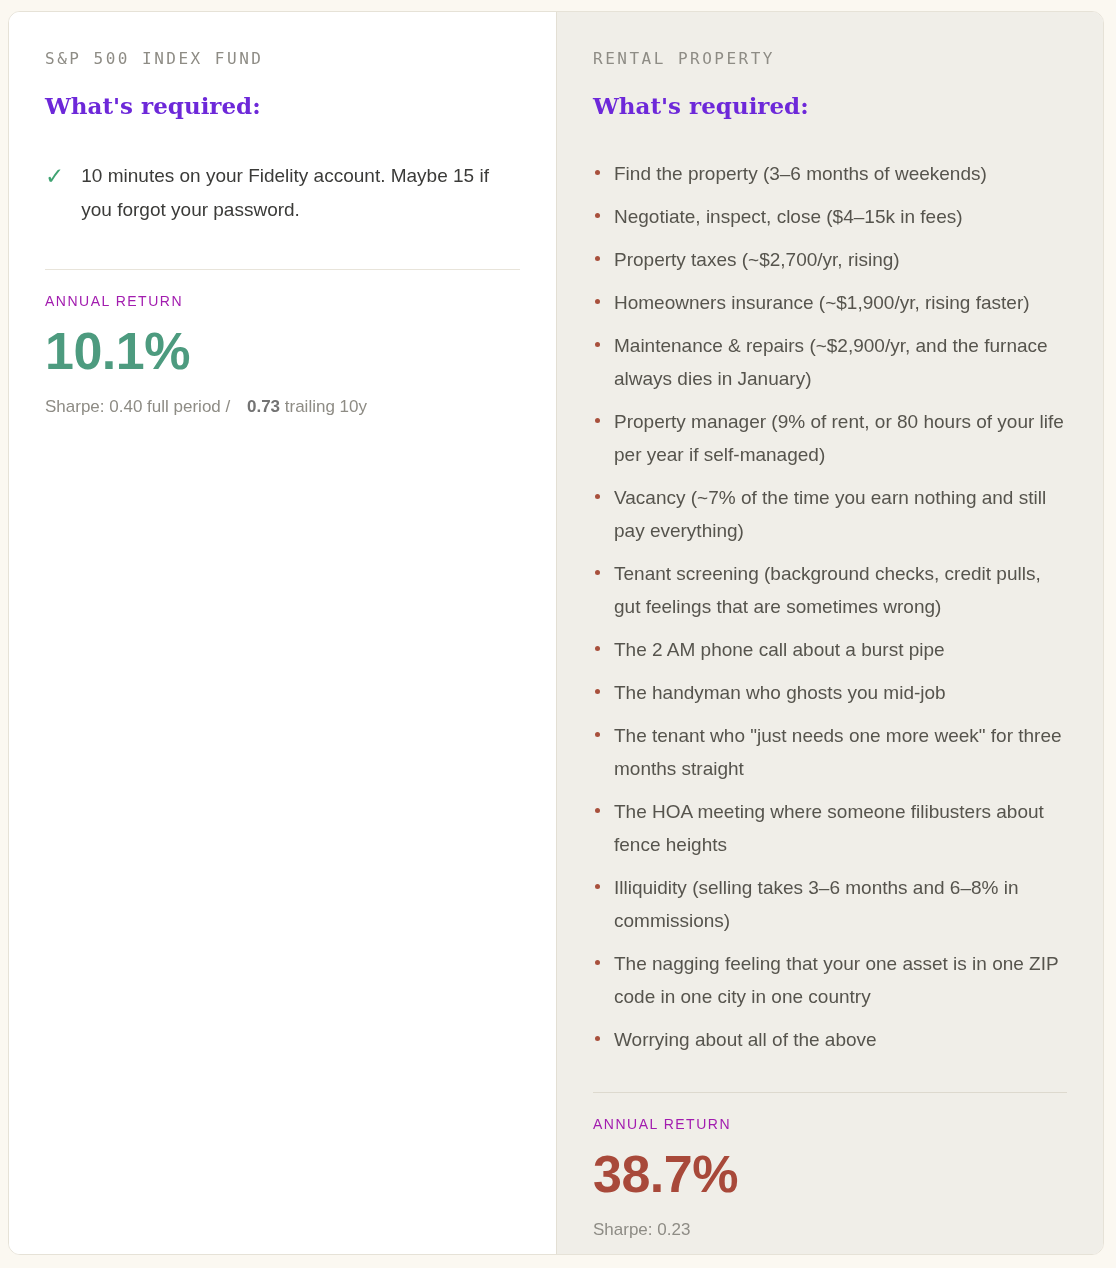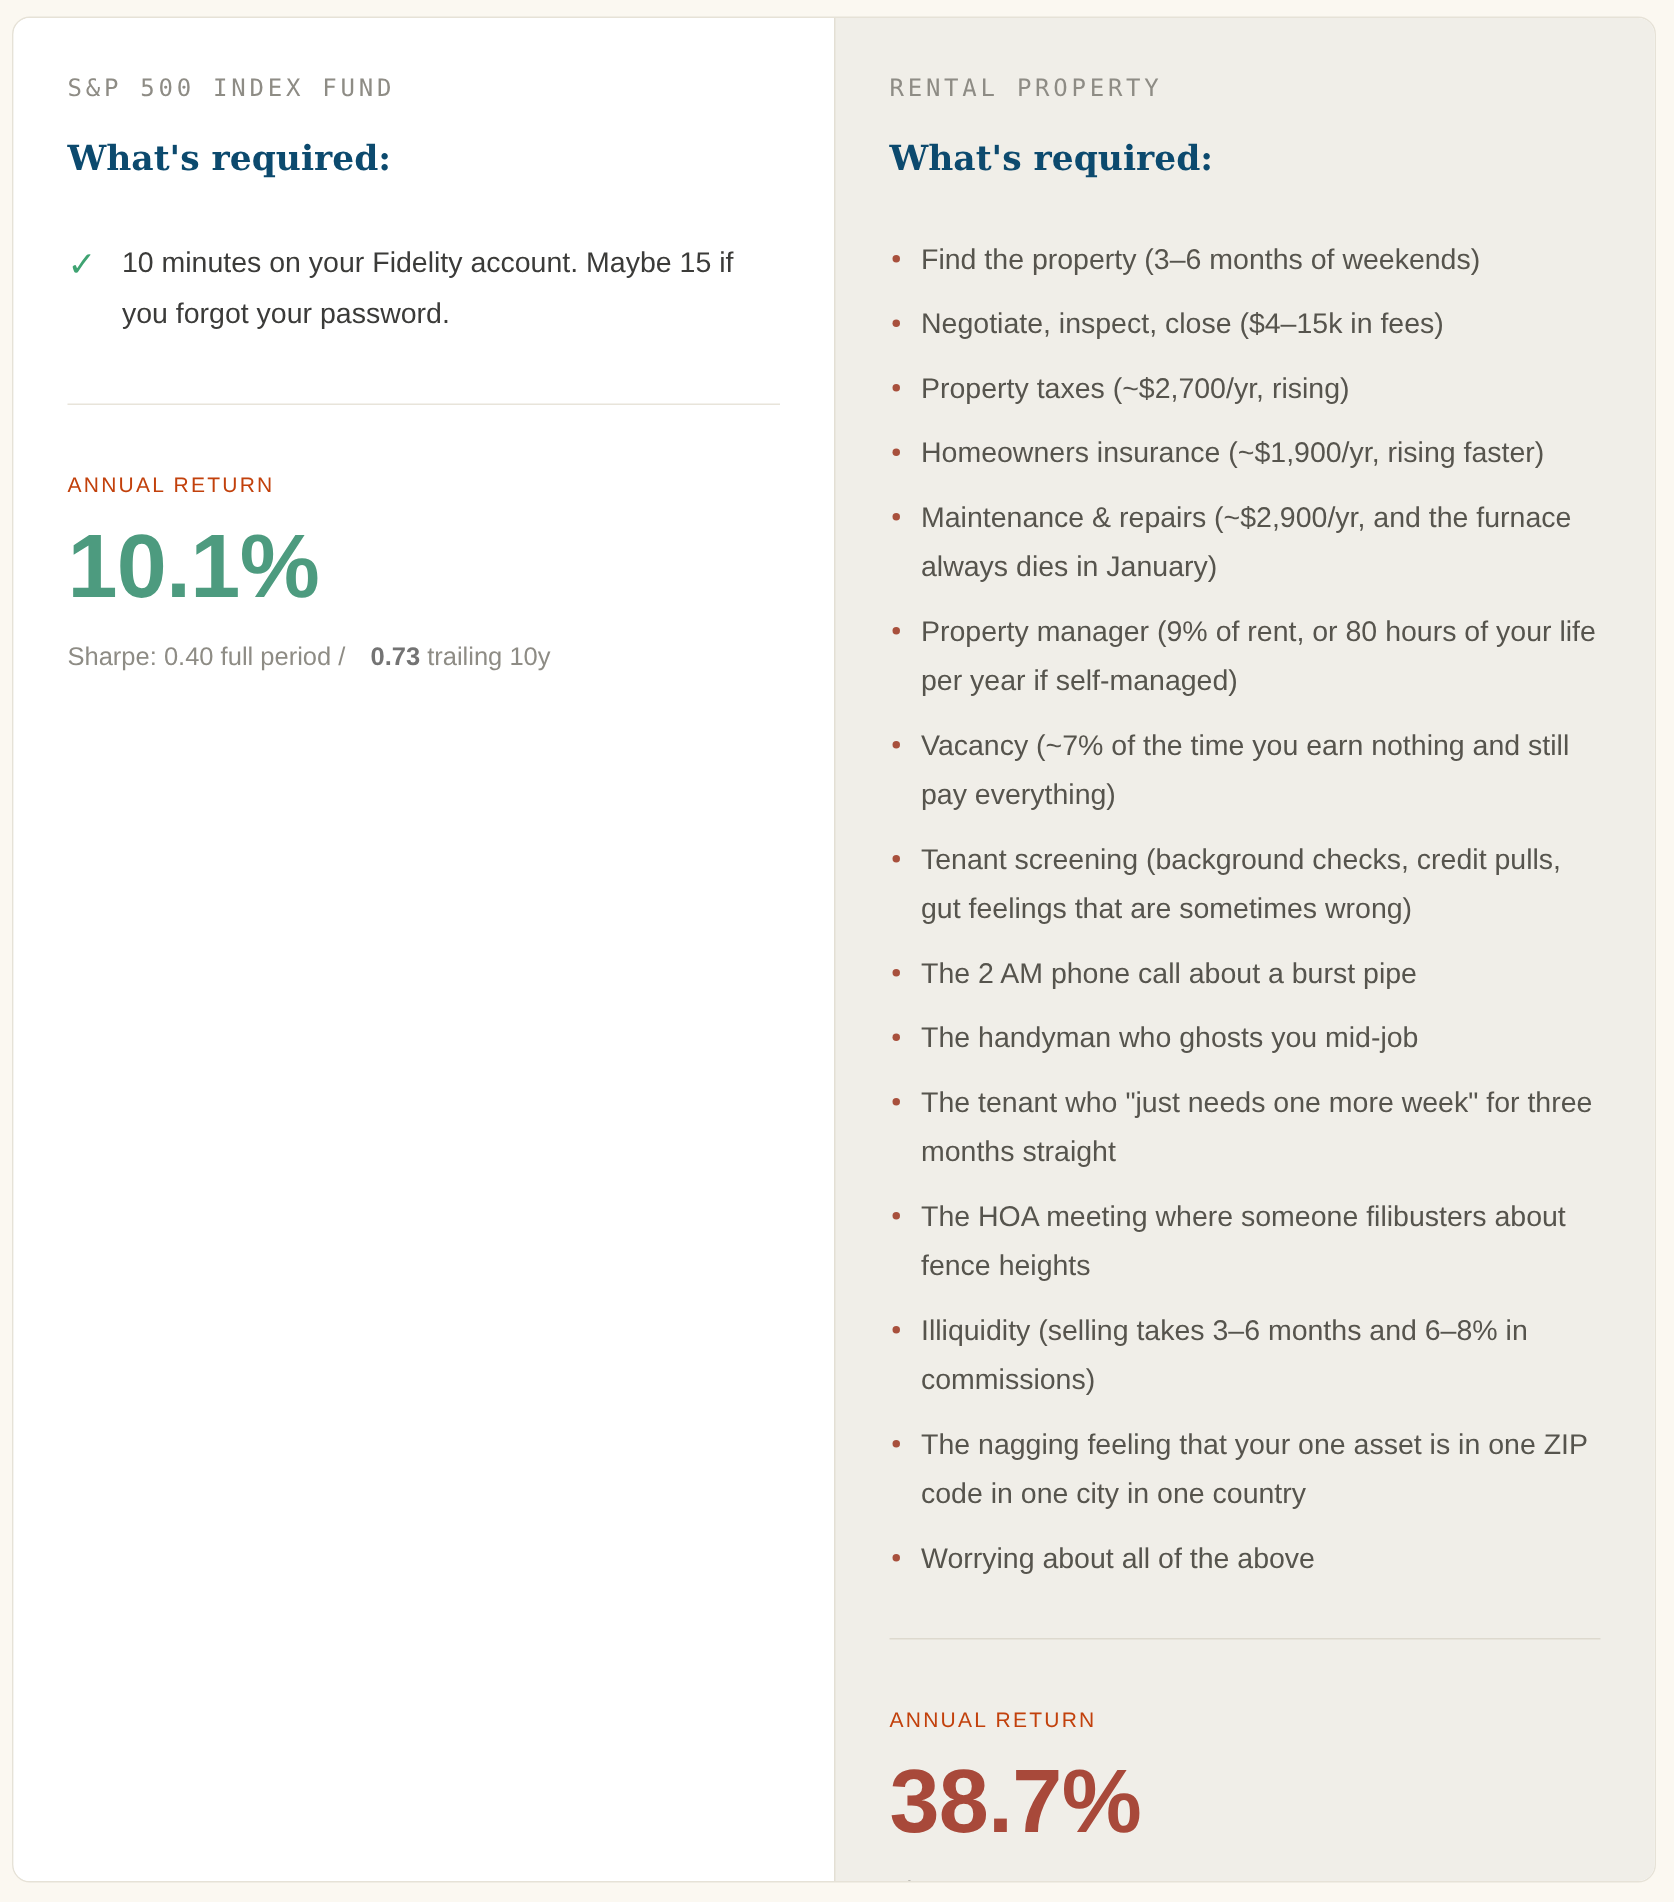--- a/index.html
+++ b/index.html
@@ -34,7 +34,7 @@
     font-family:"DejaVu Serif", serif;
     font-weight:700;
     font-size:23px;
-    color:#0c4a6e;
+    color:#6d28d9;
     margin-top:24px;
   }
 

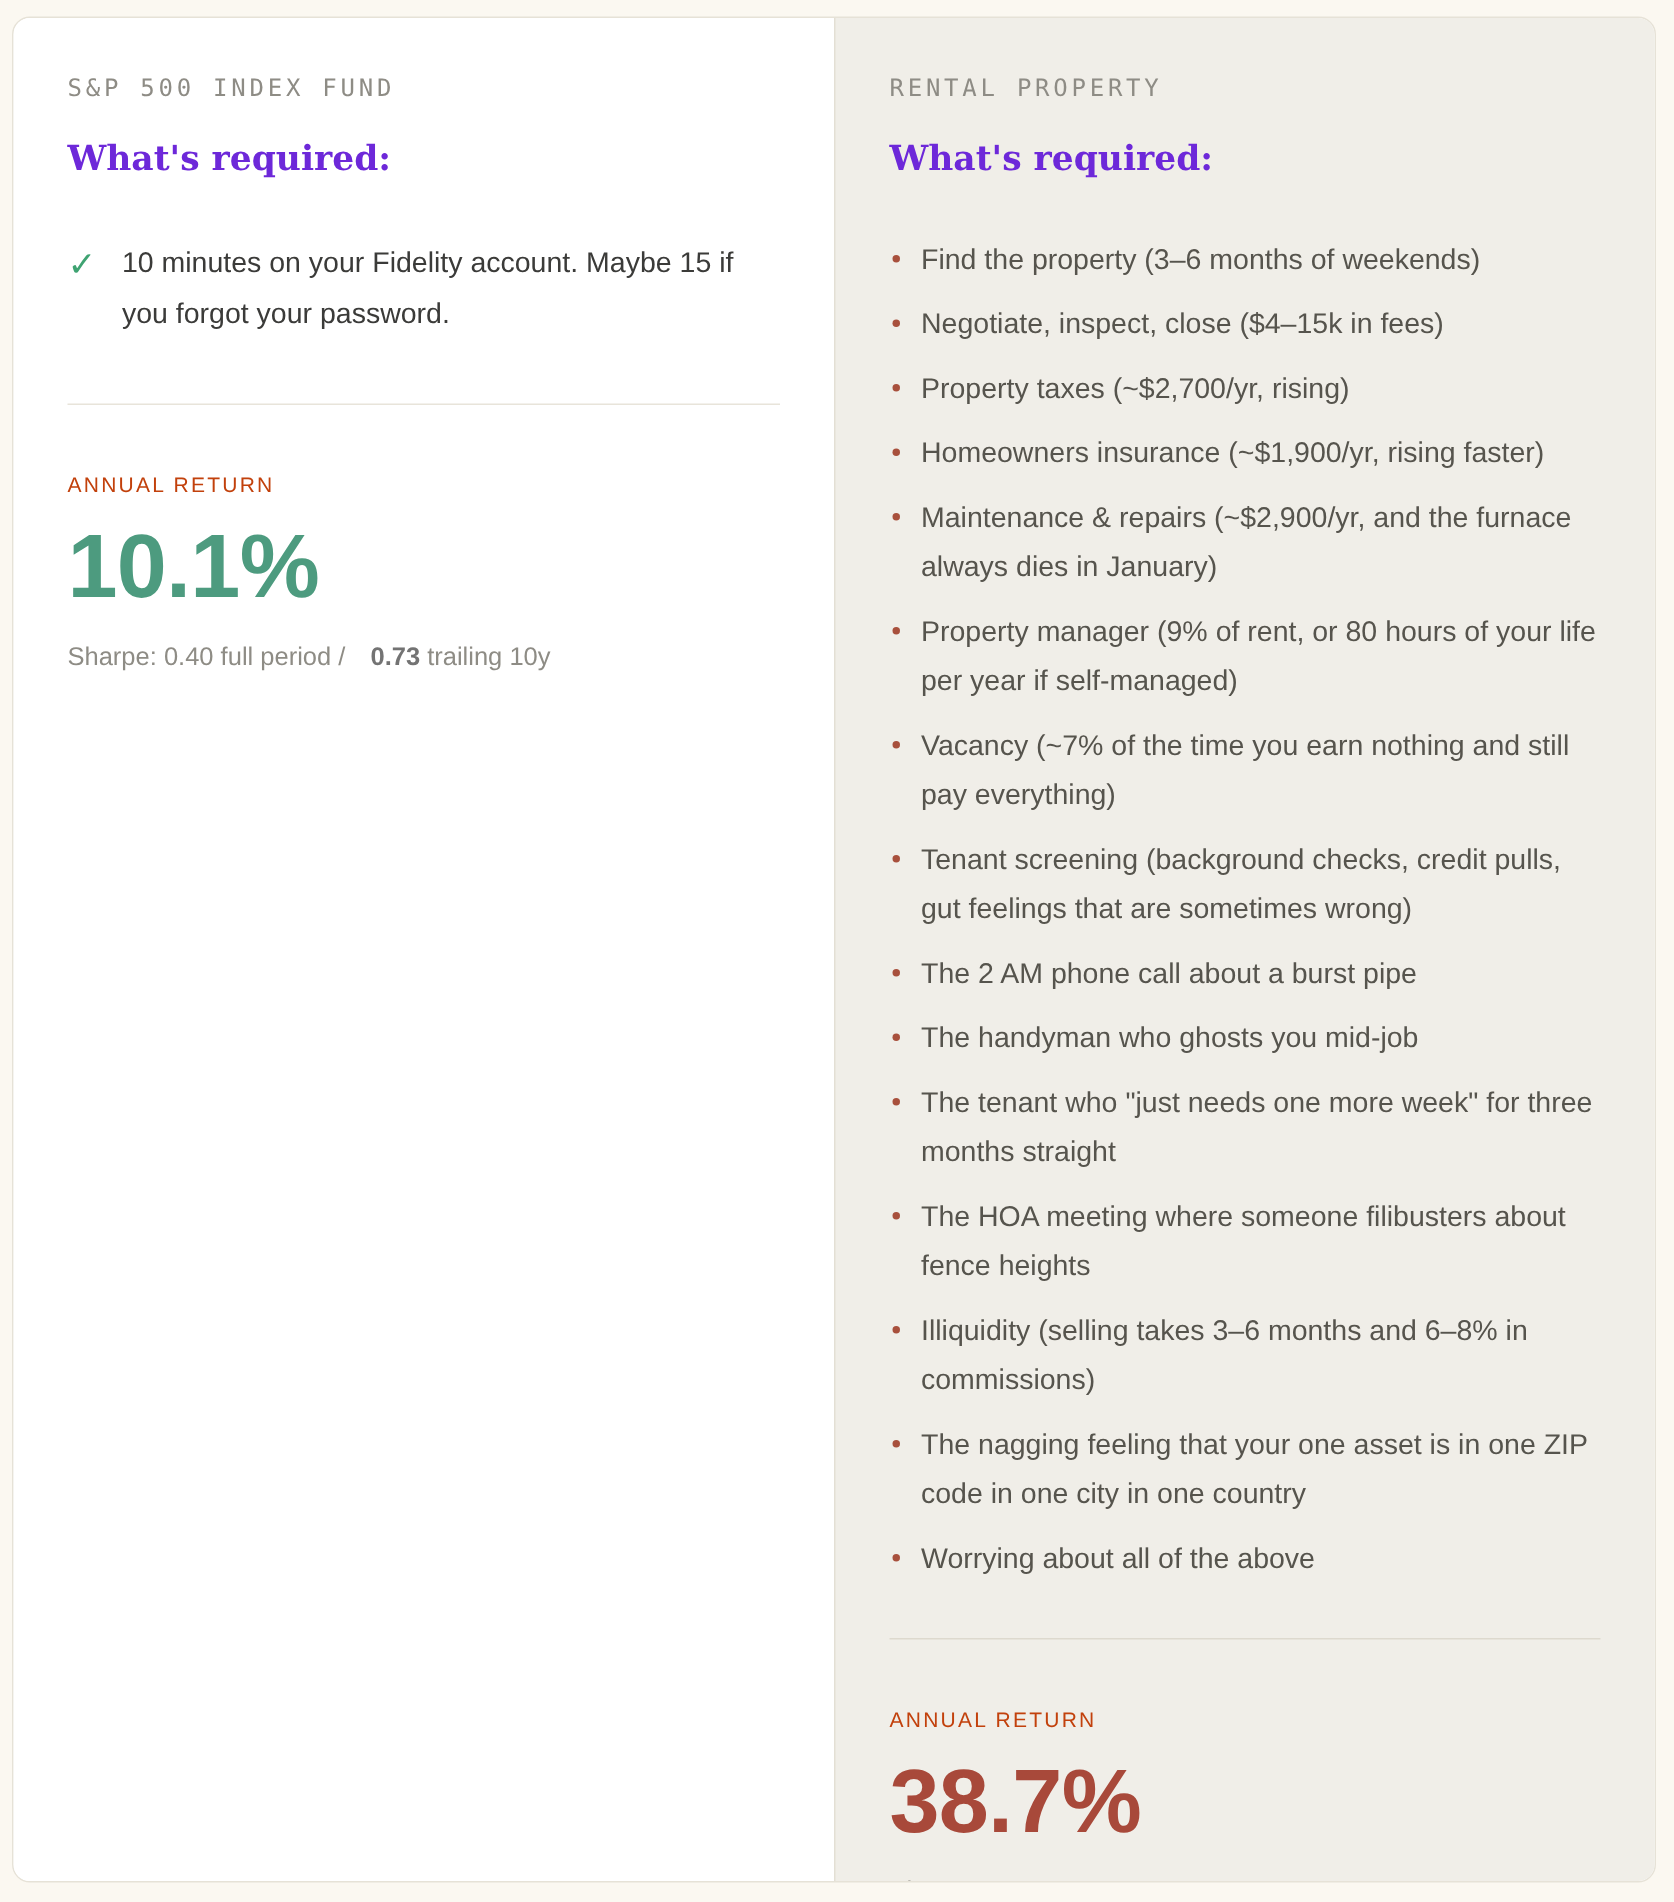--- a/index.html
+++ b/index.html
@@ -62,10 +62,10 @@
   .pane-right .divider { border-top-color:#DDD9CE; margin-top:36px; }
 
   .return-label {
-    margin-top:45px;
+    margin-top:23px;
     font-size:14px;
     letter-spacing:1.5px;
-    color:#c2410c;
+    color:#a21caf;
   }
   .return-value {
     margin-top:12px;

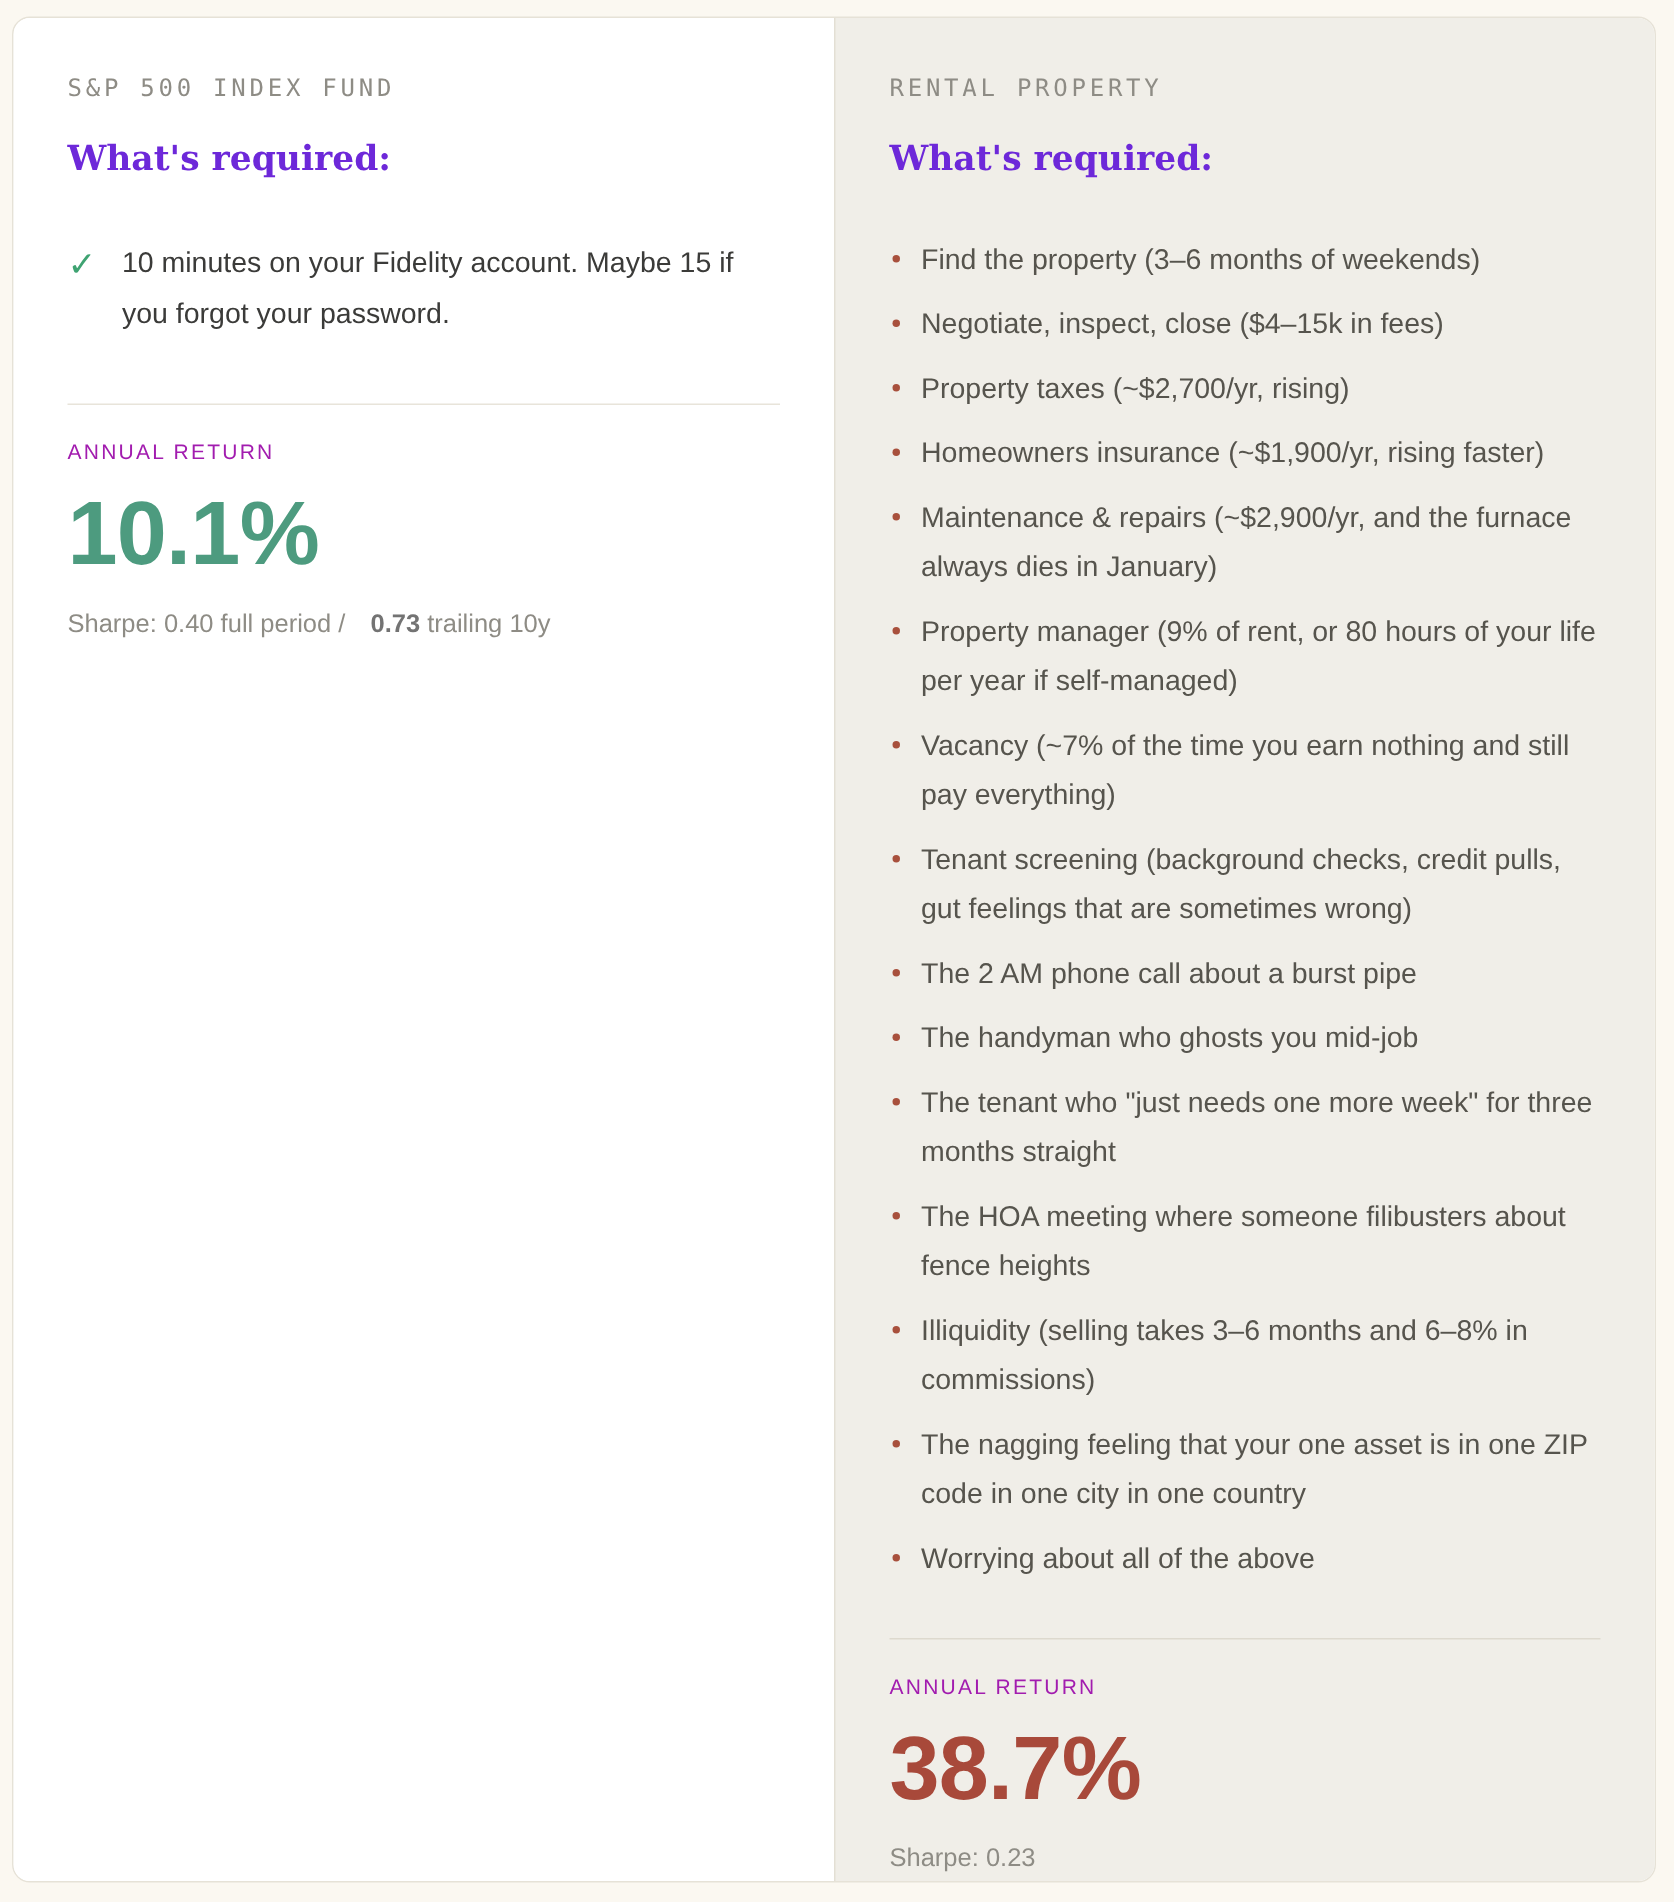--- a/index.html
+++ b/index.html
@@ -69,7 +69,7 @@
   }
   .return-value {
     margin-top:12px;
-    font-size:60px;
+    font-size:52px;
     font-weight:700;
     letter-spacing:-0.5px;
   }

